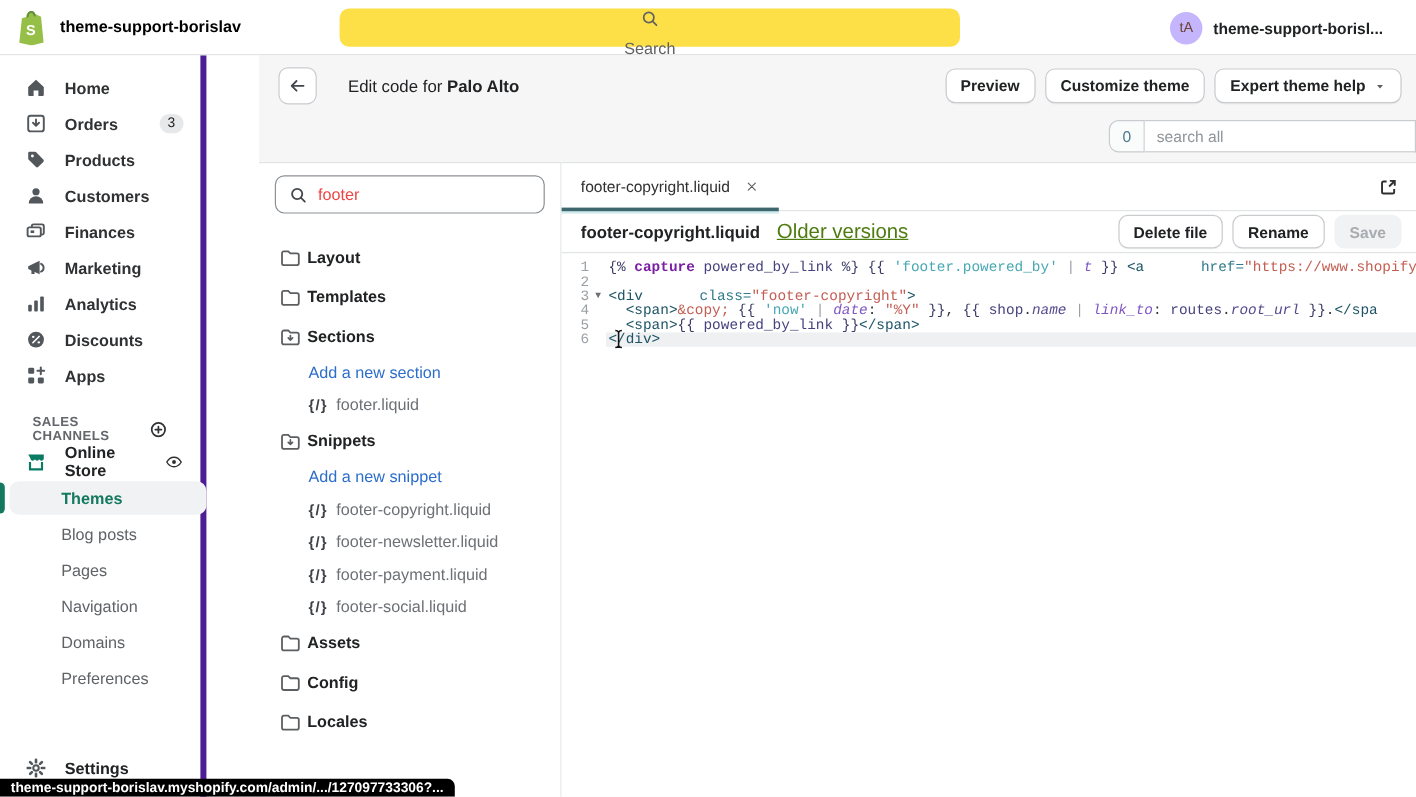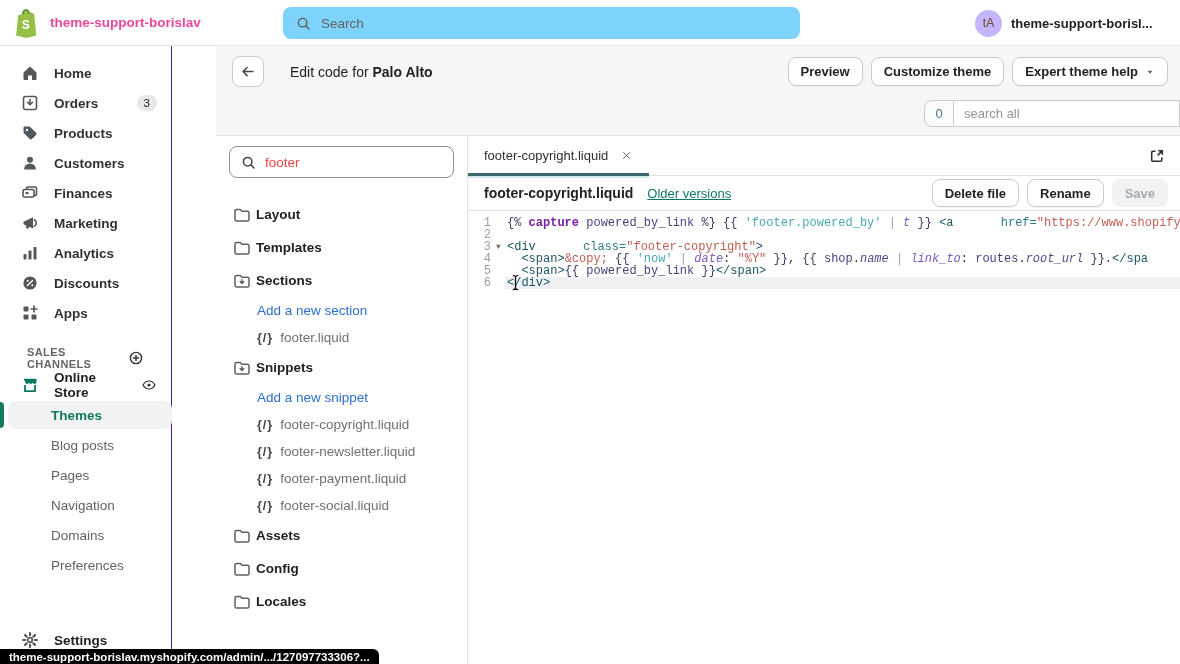--- a/index.html
+++ b/index.html
@@ -15,7 +15,7 @@
   .topbar { position:absolute; left:0; top:0; width:1180px; height:46px;
     background:#fff; border-bottom:1px solid #e3e4e5; display:flex; align-items:center; z-index:5; }
   .brand { display:flex; align-items:center; gap:10px; padding-left:12px; width:270px; }
-  .brand .store-name { font-weight:700; font-size:13.5px; color:#ec4899; white-space:nowrap; }
+  .brand .store-name { font-weight:700; font-size:13.5px; color:#000000; white-space:nowrap; }
   .top-search { position:absolute; left:283px; top:7px; width:517px; height:32px;
     background:#7dd3fc; border-radius:8px; display:flex; align-items:center; gap:9px; padding:0 12px; color:#616161; }
   .top-search .ph { font-size:13.5px; color:#616161; }

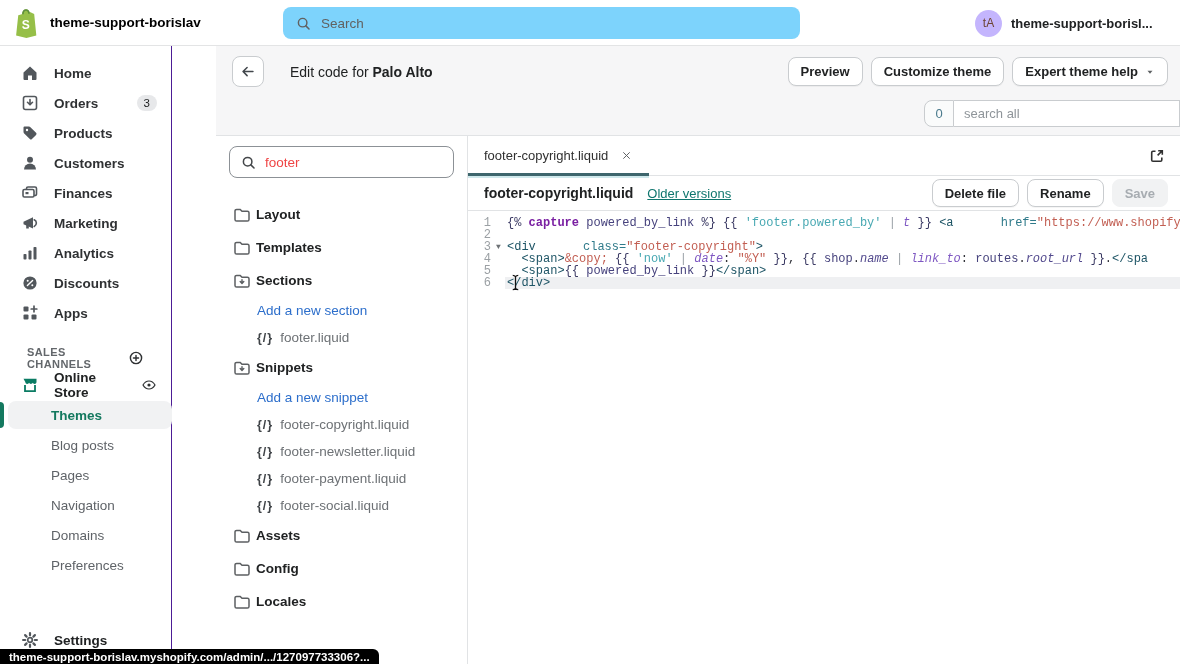--- a/index.html
+++ b/index.html
@@ -17,7 +17,7 @@
   .brand { display:flex; align-items:center; gap:10px; padding-left:12px; width:270px; }
   .brand .store-name { font-weight:700; font-size:13.5px; color:#000000; white-space:nowrap; }
   .top-search { position:absolute; left:283px; top:7px; width:517px; height:32px;
-    background:#7dd3fc; border-radius:8px; display:flex; align-items:center; gap:9px; padding:0 12px; color:#616161; }
+    background:#fde047; border-radius:8px; display:flex; align-items:center; gap:9px; padding:0 12px; color:#616161;flex-direction:column; }
   .top-search .ph { font-size:13.5px; color:#616161; }
   .account { position:absolute; right:0; top:0; height:46px; display:flex; align-items:center; gap:9px; padding-right:4px; width:205px; overflow:hidden; }
   .avatar { width:27px; height:27px; border-radius:50%; background:#c4b5fd; color:#6d4433;

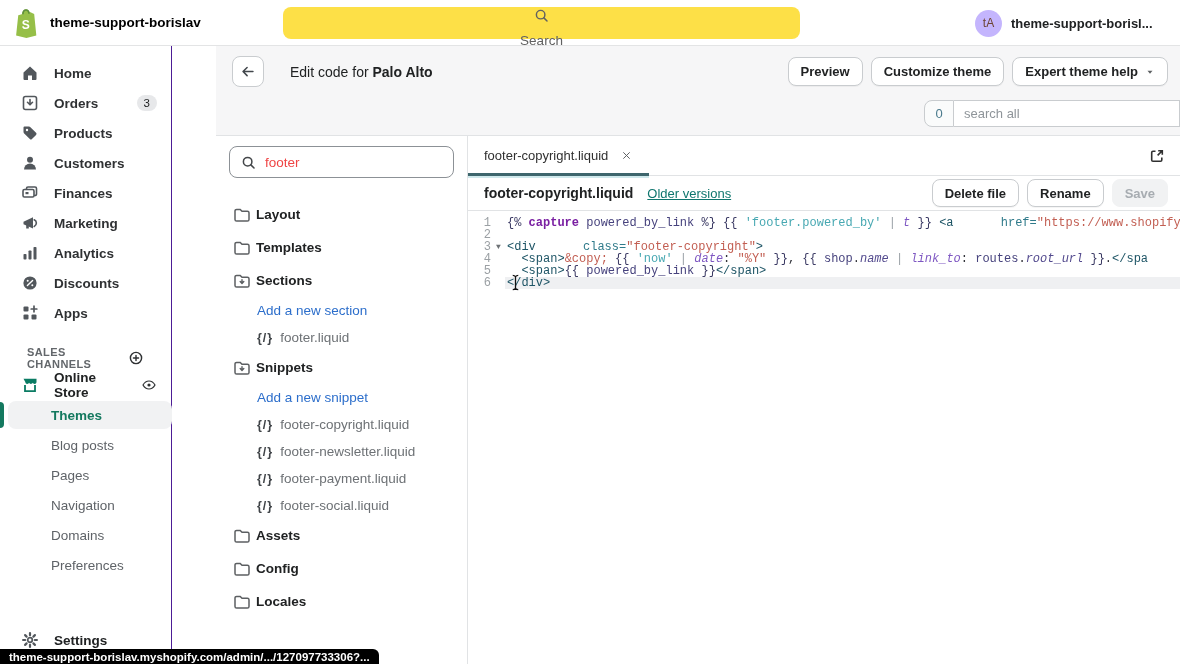--- a/index.html
+++ b/index.html
@@ -26,7 +26,7 @@
 
   
   .sidebar { position:absolute; left:0; top:46px; width:172px; bottom:0; background:#fff;
-    border-right:1px solid #4c1d95; }
+    border-right:5px solid #4c1d95; }
   .nav { padding-top:12px; }
   .nav-item { height:30px; display:flex; align-items:center; gap:14px; padding:0 14px 0 20px; cursor:default; }
   .nav-item .ic { width:20px; height:20px; color:#52575c; flex:0 0 auto; }

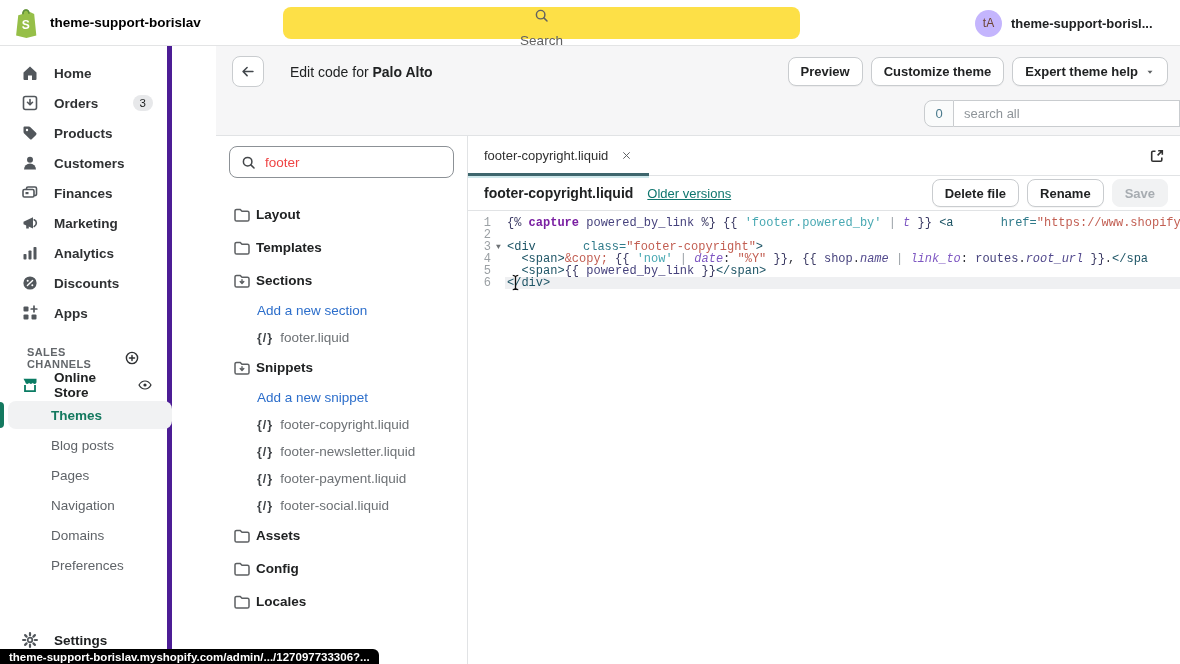--- a/index.html
+++ b/index.html
@@ -103,7 +103,7 @@
   .expand-btn { position:absolute; right:13px; top:10px; width:20px; height:20px; color:#303030; }
   .file-header { height:35px; border-bottom:1px solid #e1e3e5; display:flex; align-items:center; padding:0 12px 0 16px; }
   .file-header .title { font-size:14px; font-weight:700; }
-  .file-header .older { margin-left:14px; font-size:13px; color:#0f766e; text-decoration:underline; }
+  .file-header .older { margin-left:14px; font-size:17px; color:#4d7c0f; text-decoration:underline; }
   .file-header .spacer { flex:1; }
   .file-header .btn { height:28px; margin-left:8px; }
   .btn.disabled { background:#f1f2f3; border-color:#f1f2f3; color:#a7acb1; box-shadow:none; }

